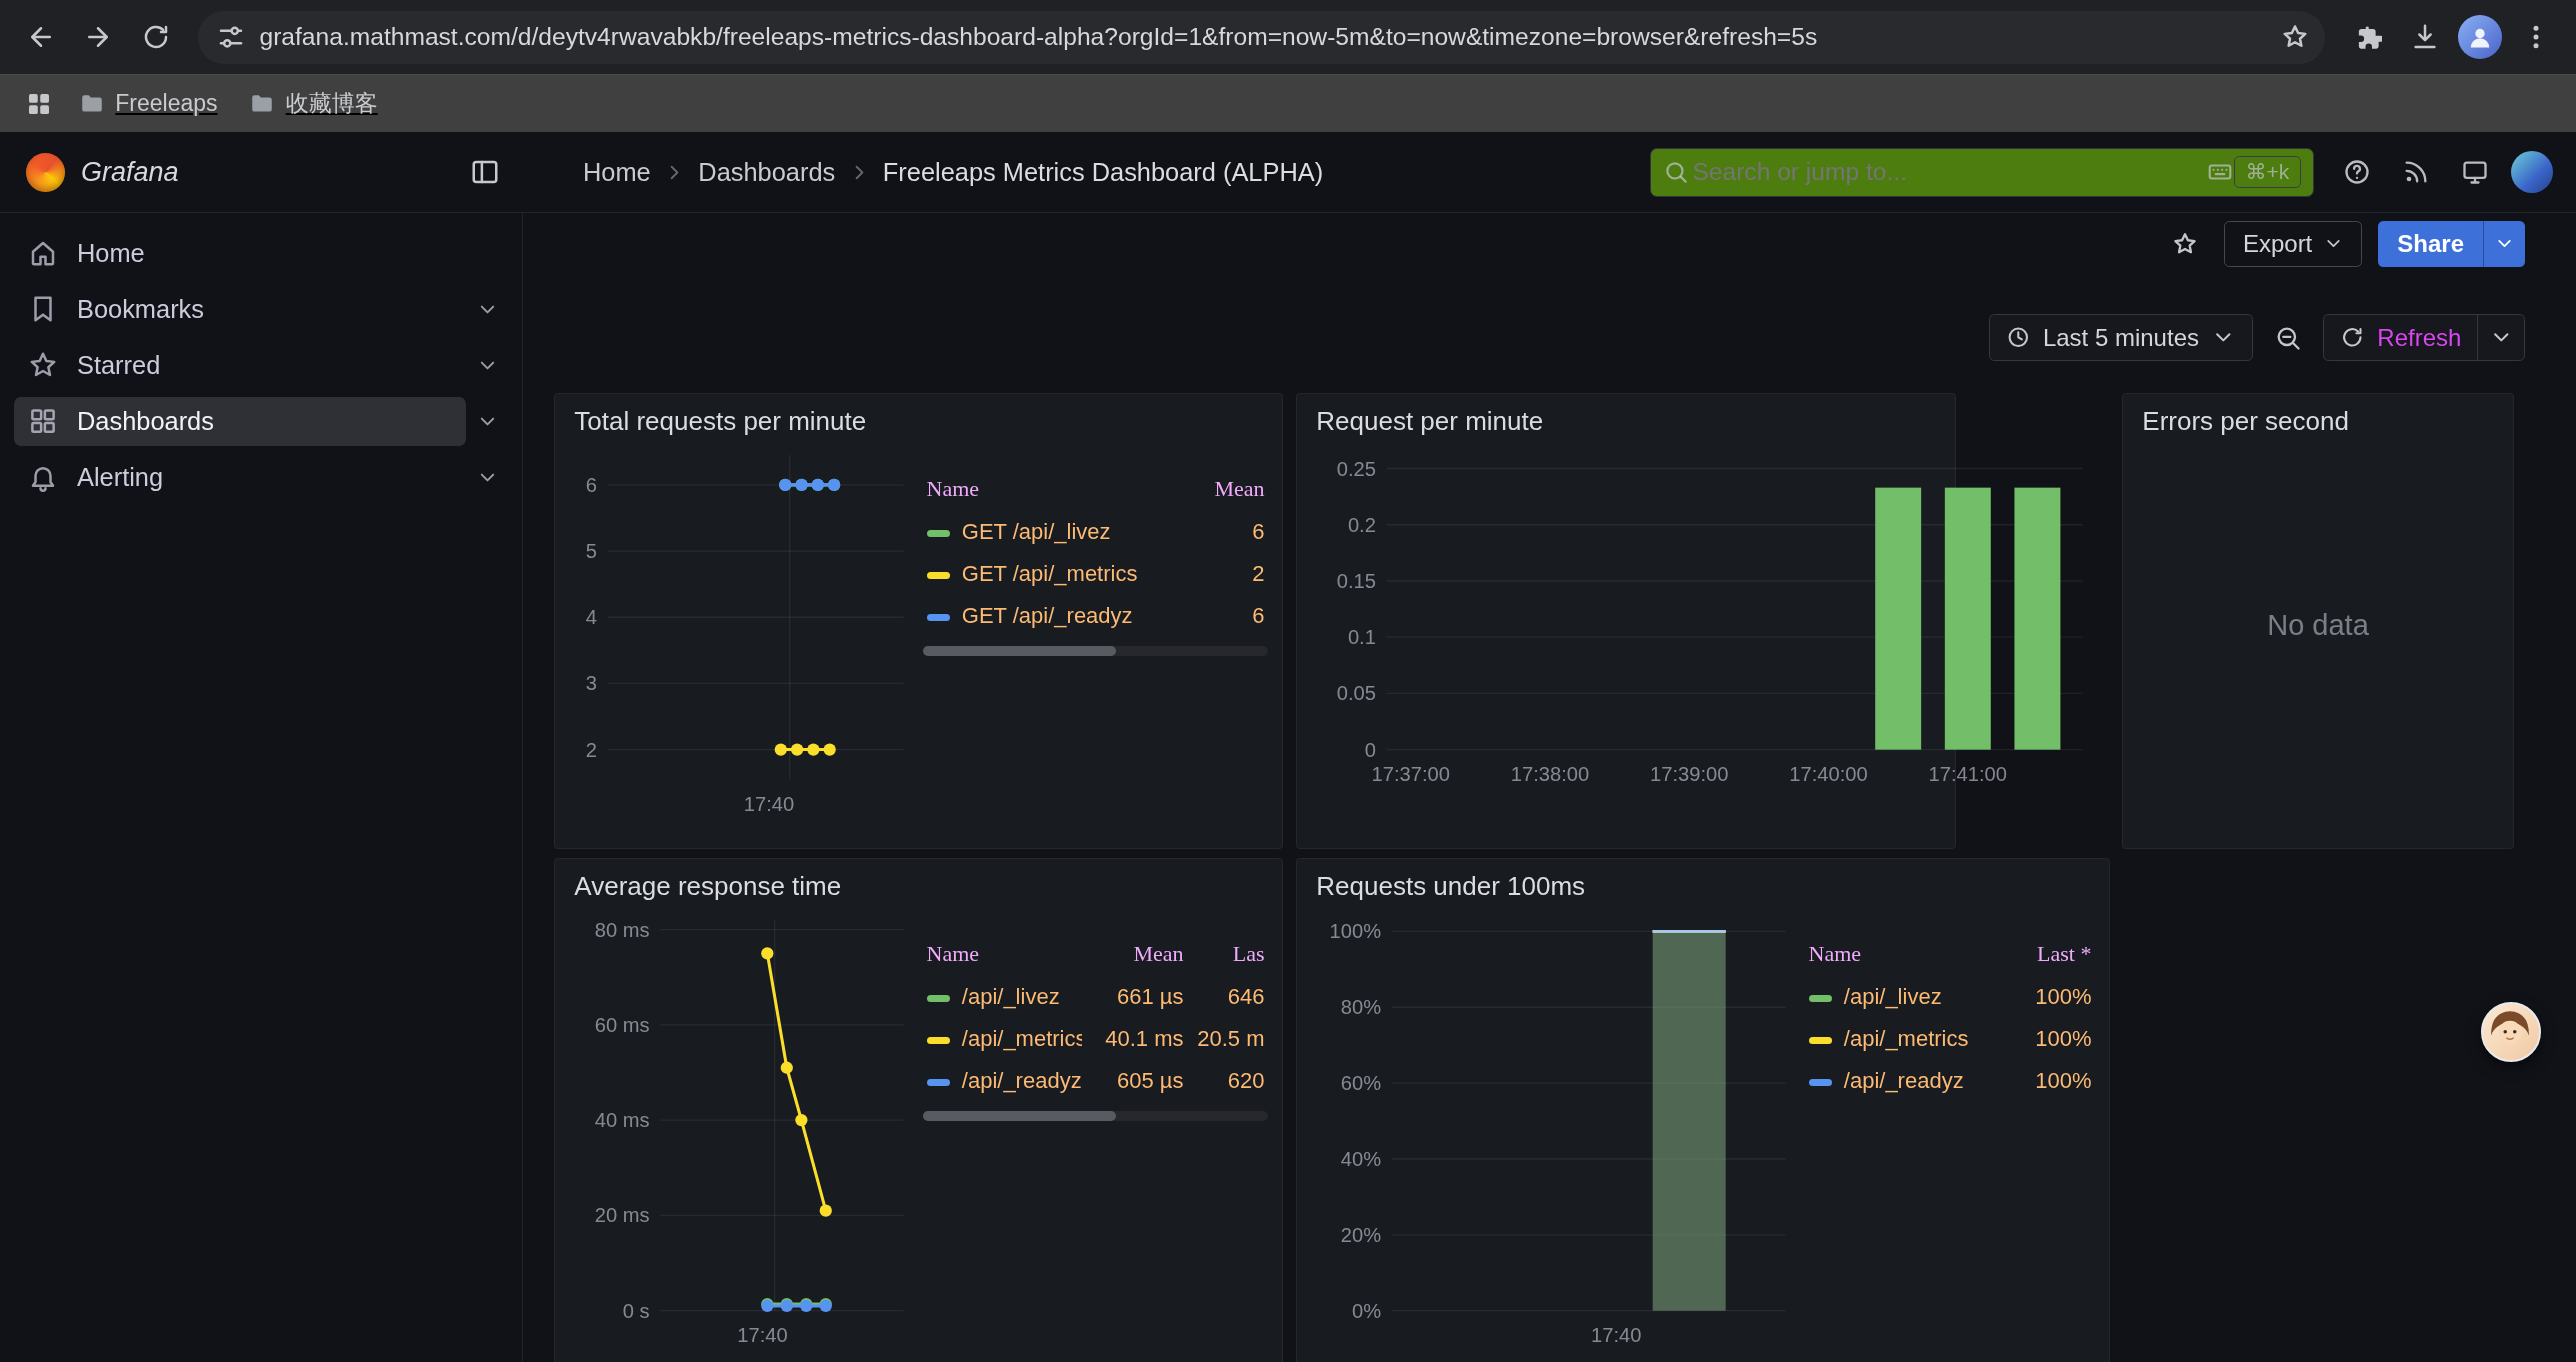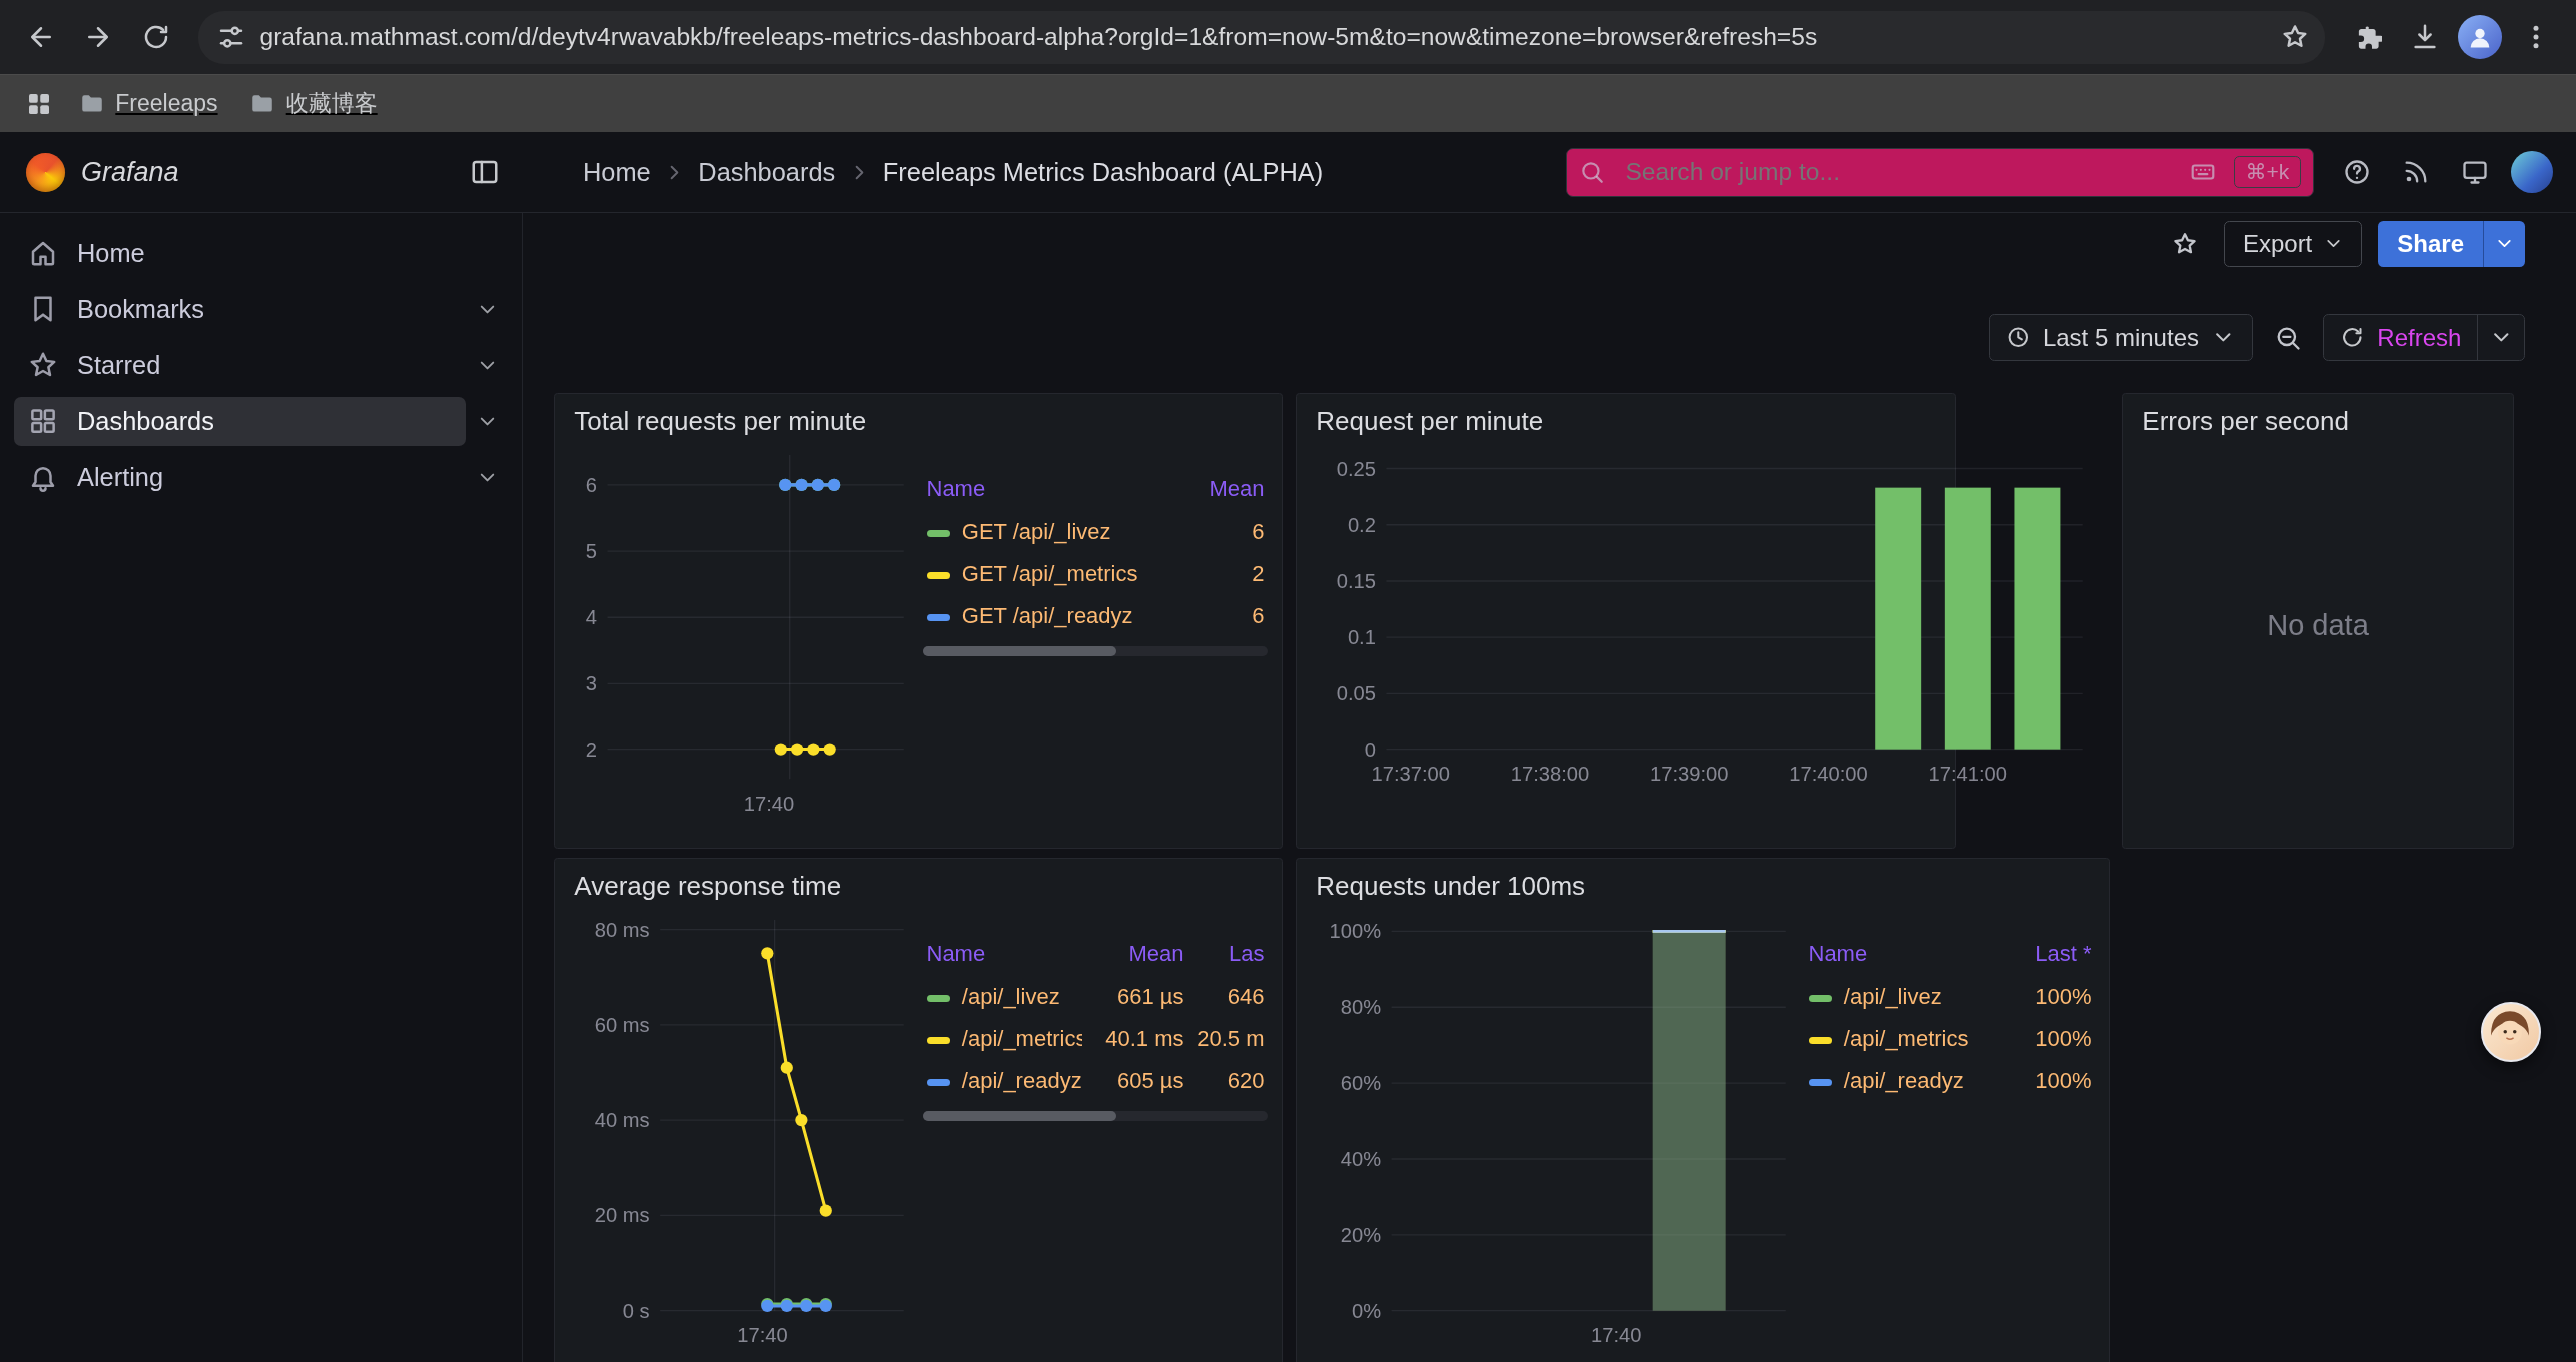--- a/index.html
+++ b/index.html
@@ -44,8 +44,8 @@
   .crumb{color:#c9cbd4;}
   .crumb.current{color:#dcdde3;}
   .crumb-sep svg{width:23px;height:23px;color:rgba(204,204,220,0.45);}
-  .searchbox{margin-left:auto;width:748px;height:49px;background:#be185d;border:0.9px solid #30333b;border-radius:7px;
-    display:flex;align-items:center;padding:0 12.3px;gap:18px;flex:0 0 auto;}
+  .searchbox{margin-left:auto;width:664px;height:49px;background:#4d7c0f;border:0.9px solid #30333b;border-radius:7px;
+    display:flex;align-items:center;padding:0 12.3px;gap:1px;flex:0 0 auto;}
   .searchbox svg{width:26px;height:26px;color:rgba(204,204,220,0.65);}
   .searchbox input{flex:1;background:transparent;border:none;outline:none;color:rgba(204,204,220,0.75);
     font-size:24.6px;font-family:"Liberation Sans",sans-serif;min-width:0;}

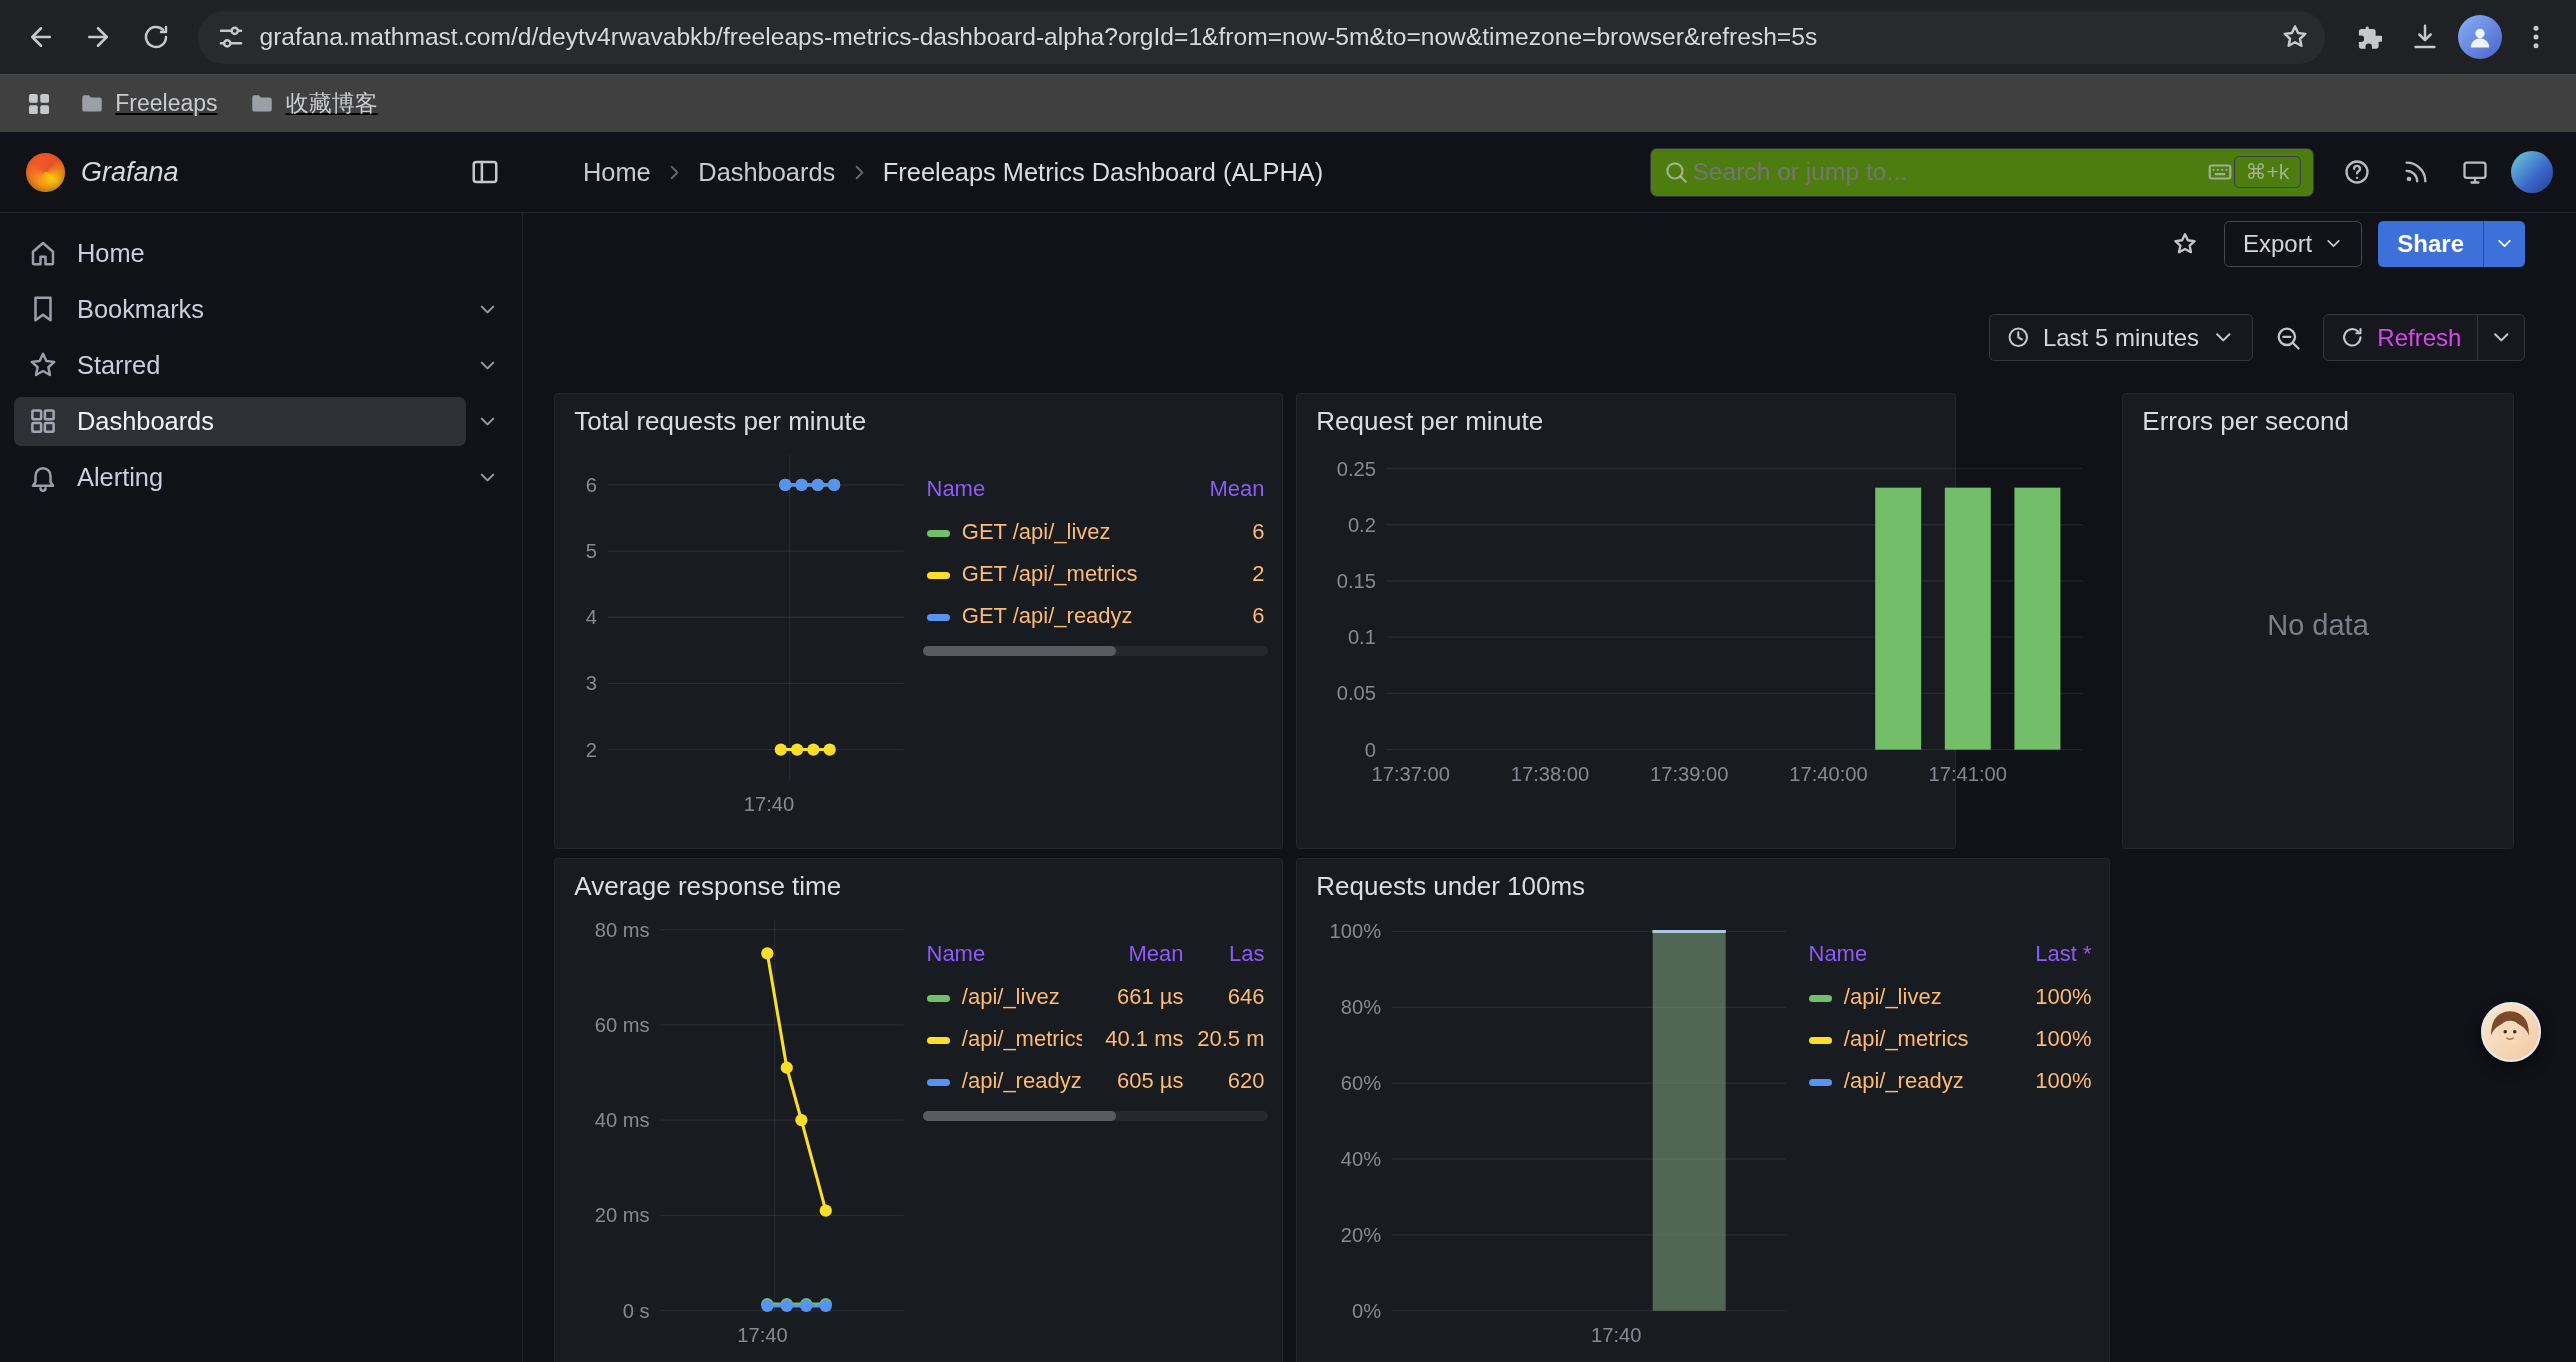--- a/index.html
+++ b/index.html
@@ -111,7 +111,7 @@
 
   .legend-col{flex:1;min-width:0;padding-top:30px;overflow:hidden;}
   table.legend{width:100%;border-collapse:collapse;font-size:22px;table-layout:fixed;}
-  table.legend th{color:#8b5cf6;font-weight:500;text-align:left;padding:5.3px 3.5px 8.8px;white-space:nowrap;}
+  table.legend th{color:#f0abfc;font-weight:500;text-align:left;padding:5.3px 3.5px 8.8px;white-space:nowrap;font-family:Liberation Serif, serif;}
   table.legend th.r,table.legend td.r{text-align:right;}
   table.legend td{color:#fdba74;padding:8px 3.5px;white-space:nowrap;overflow:hidden;}
   .swatch{display:inline-block;width:23px;height:7px;border-radius:3.5px;margin-right:12.3px;vertical-align:middle;}

